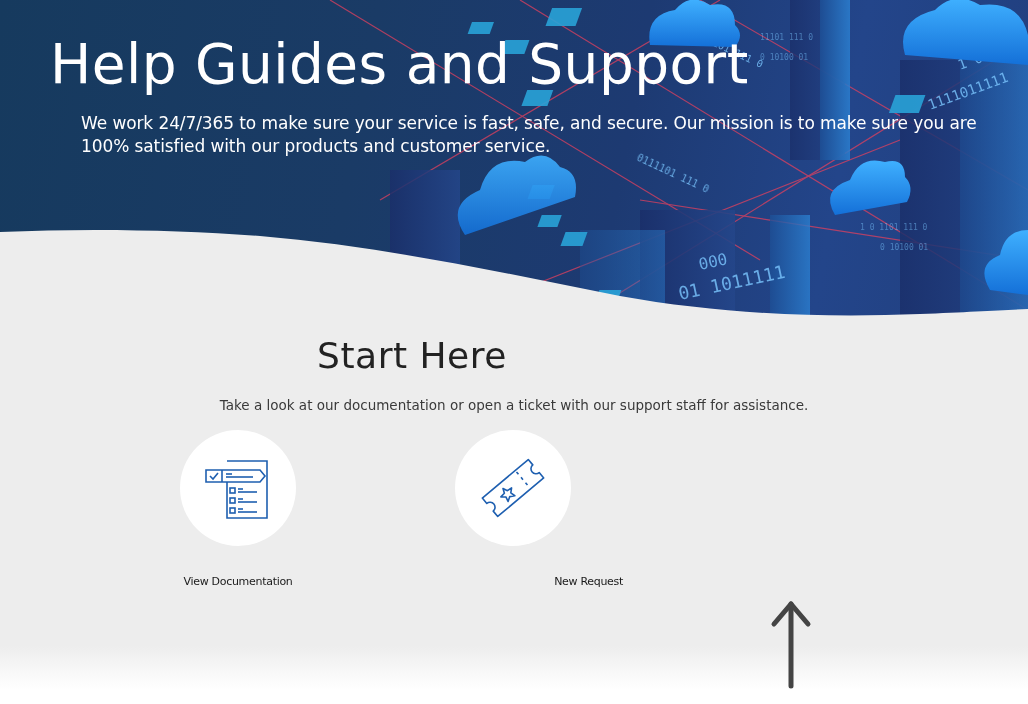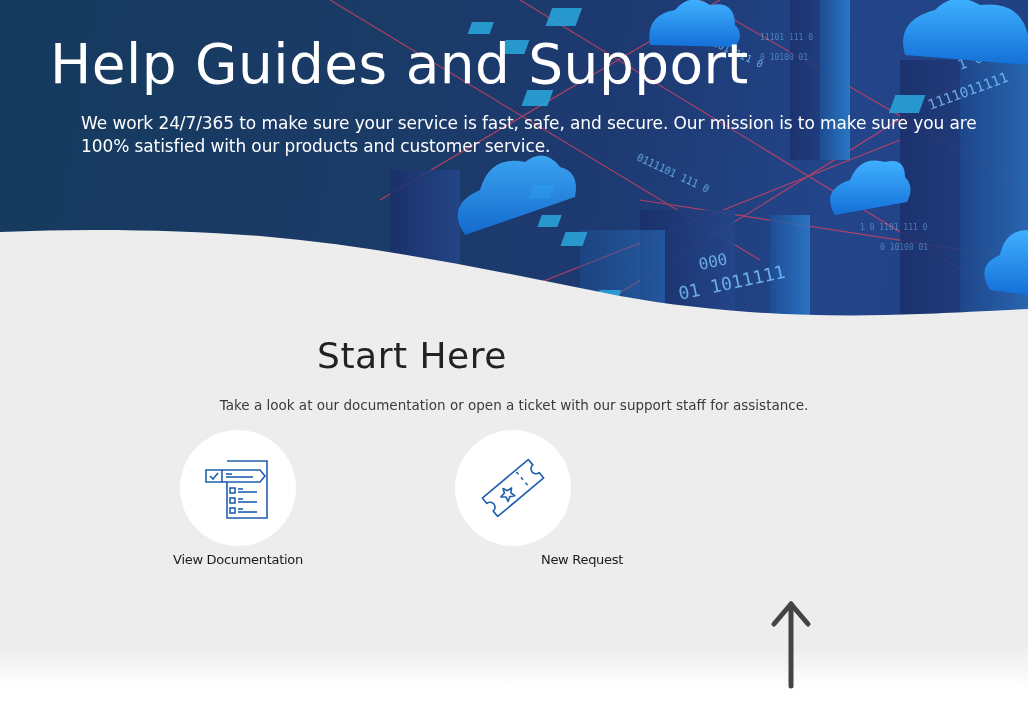--- a/index.html
+++ b/index.html
@@ -54,7 +54,7 @@
       margin: 0 auto; display: flex; align-items: center; justify-content: center;
     }
     .option .label {
-      display: block; margin-top: 3px; font-size: 13px; color: #1a1a1a; line-height: 22px;
+      display: block; margin-top: 25px; font-size: 11px; color: #1a1a1a; line-height: 22px;
       font-family: "DejaVu Sans", sans-serif; letter-spacing: -0.3px;
     }
     .opt-doc { left: 128px; }

